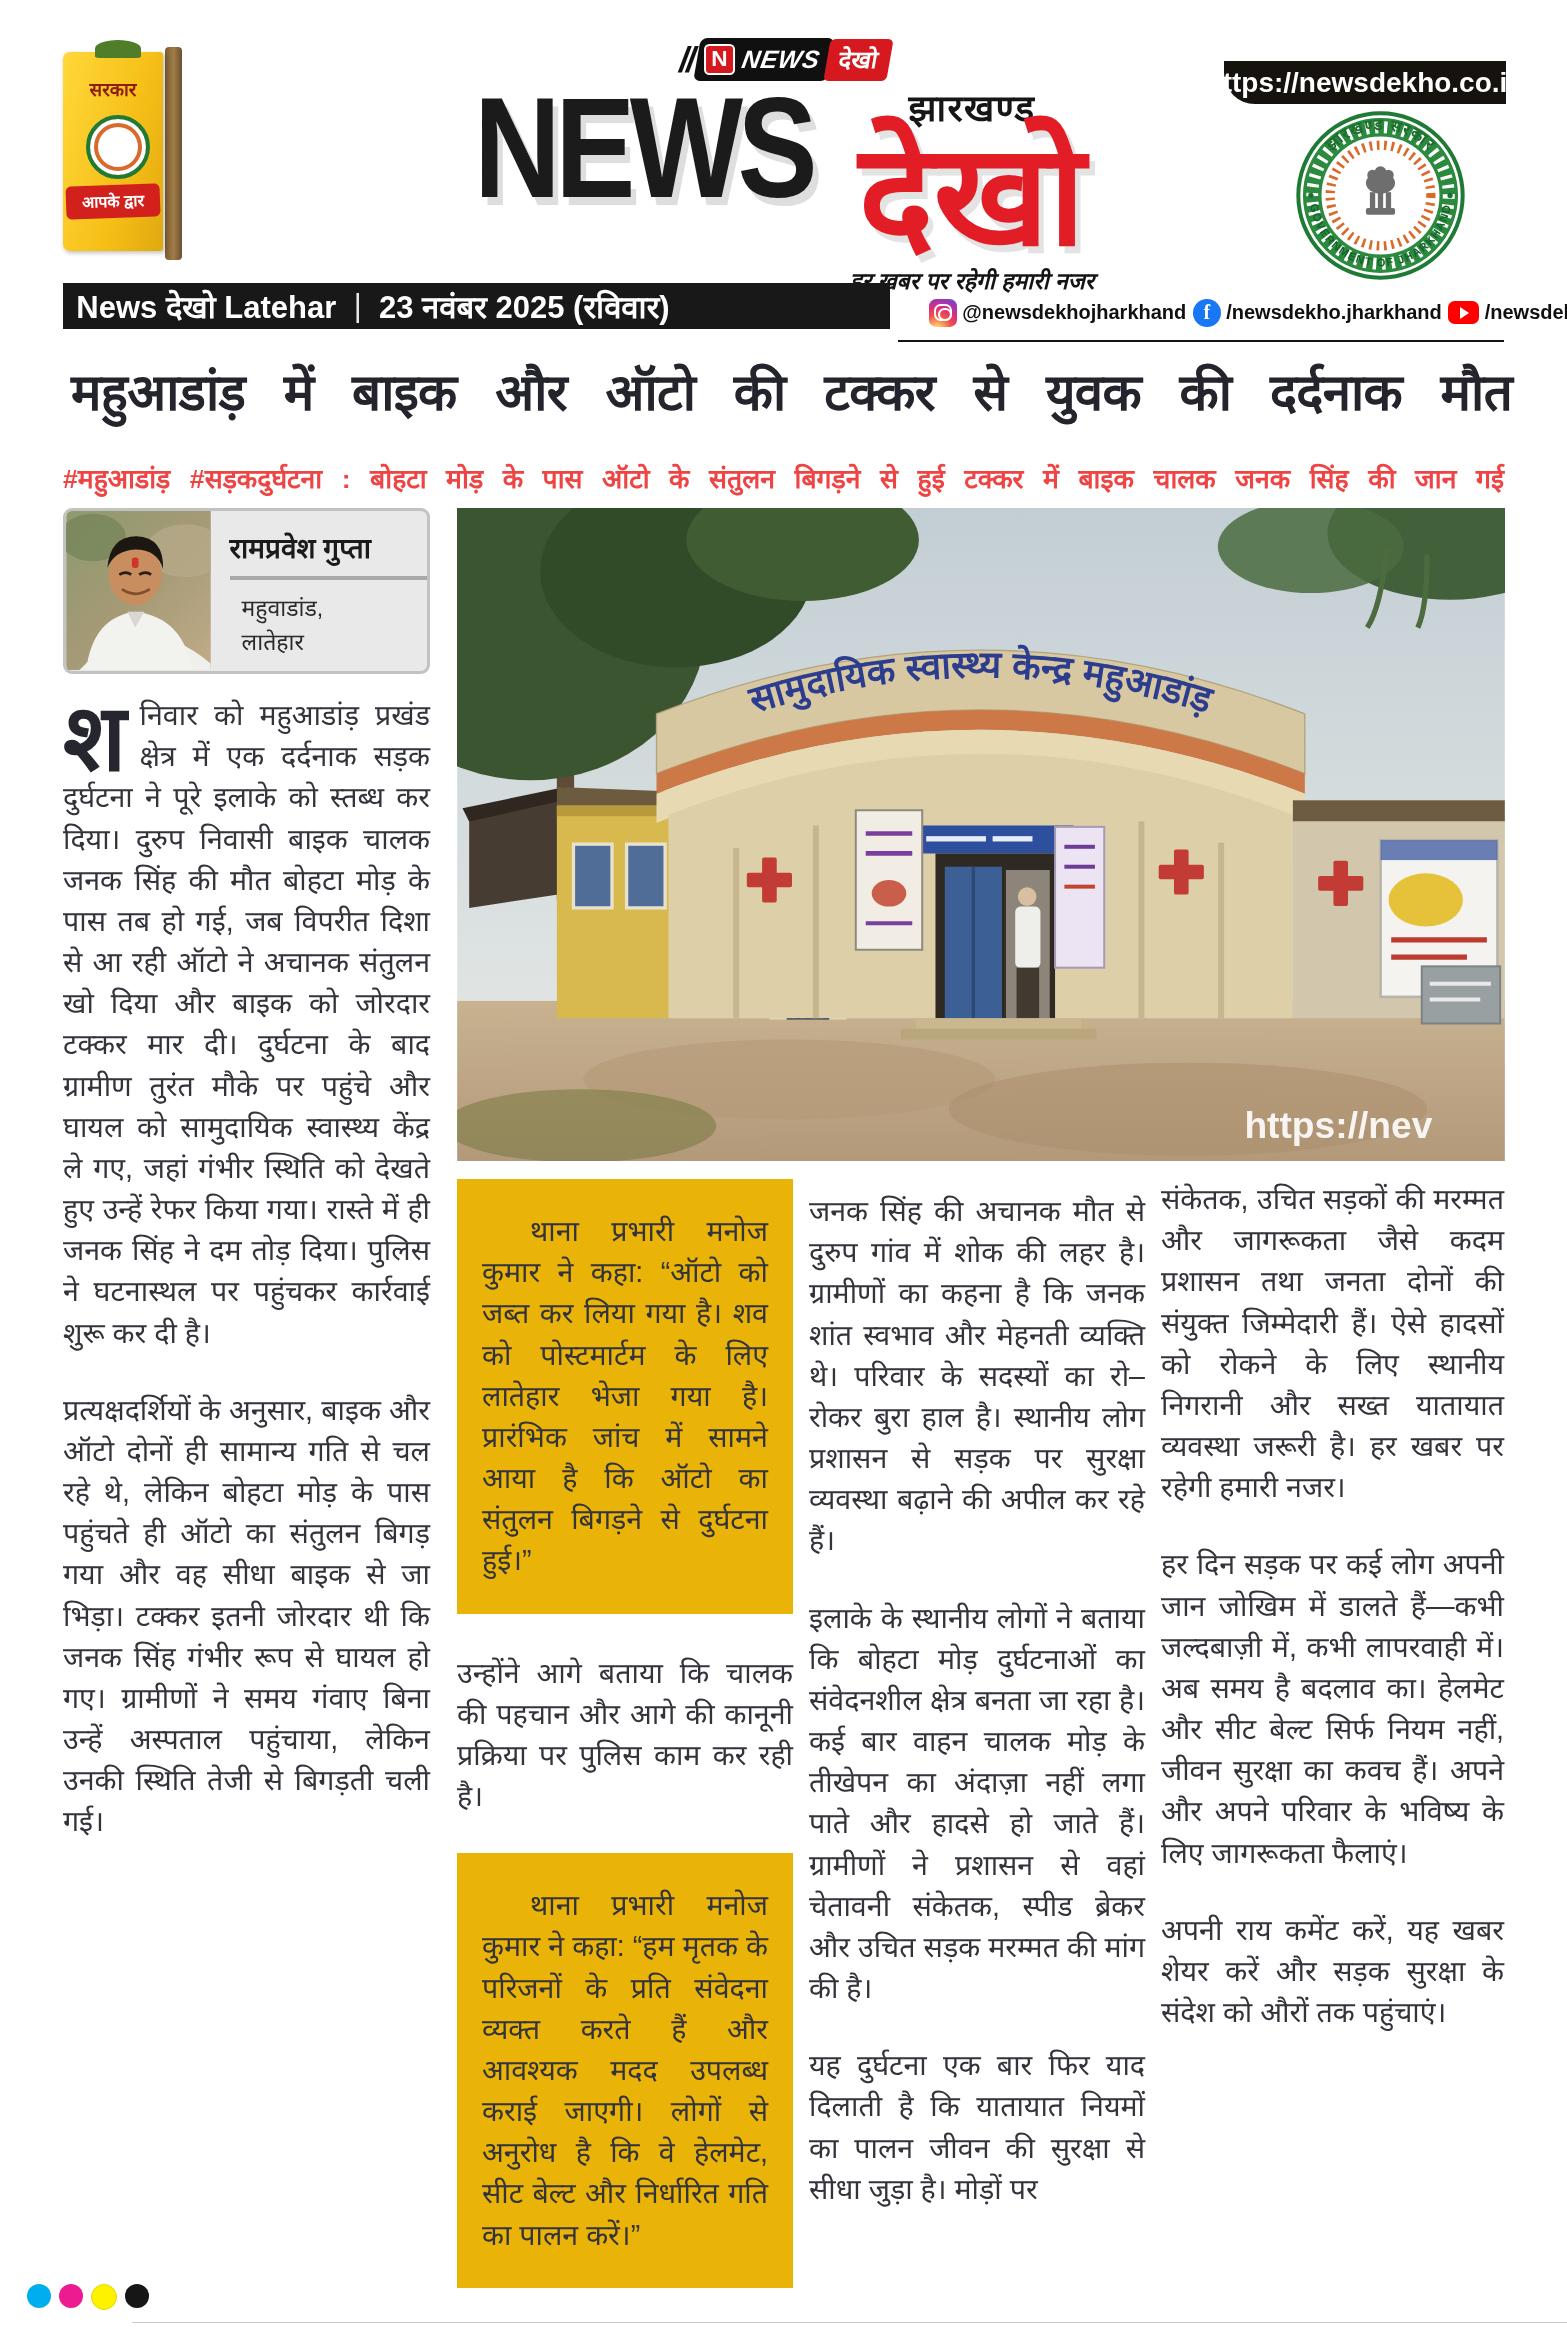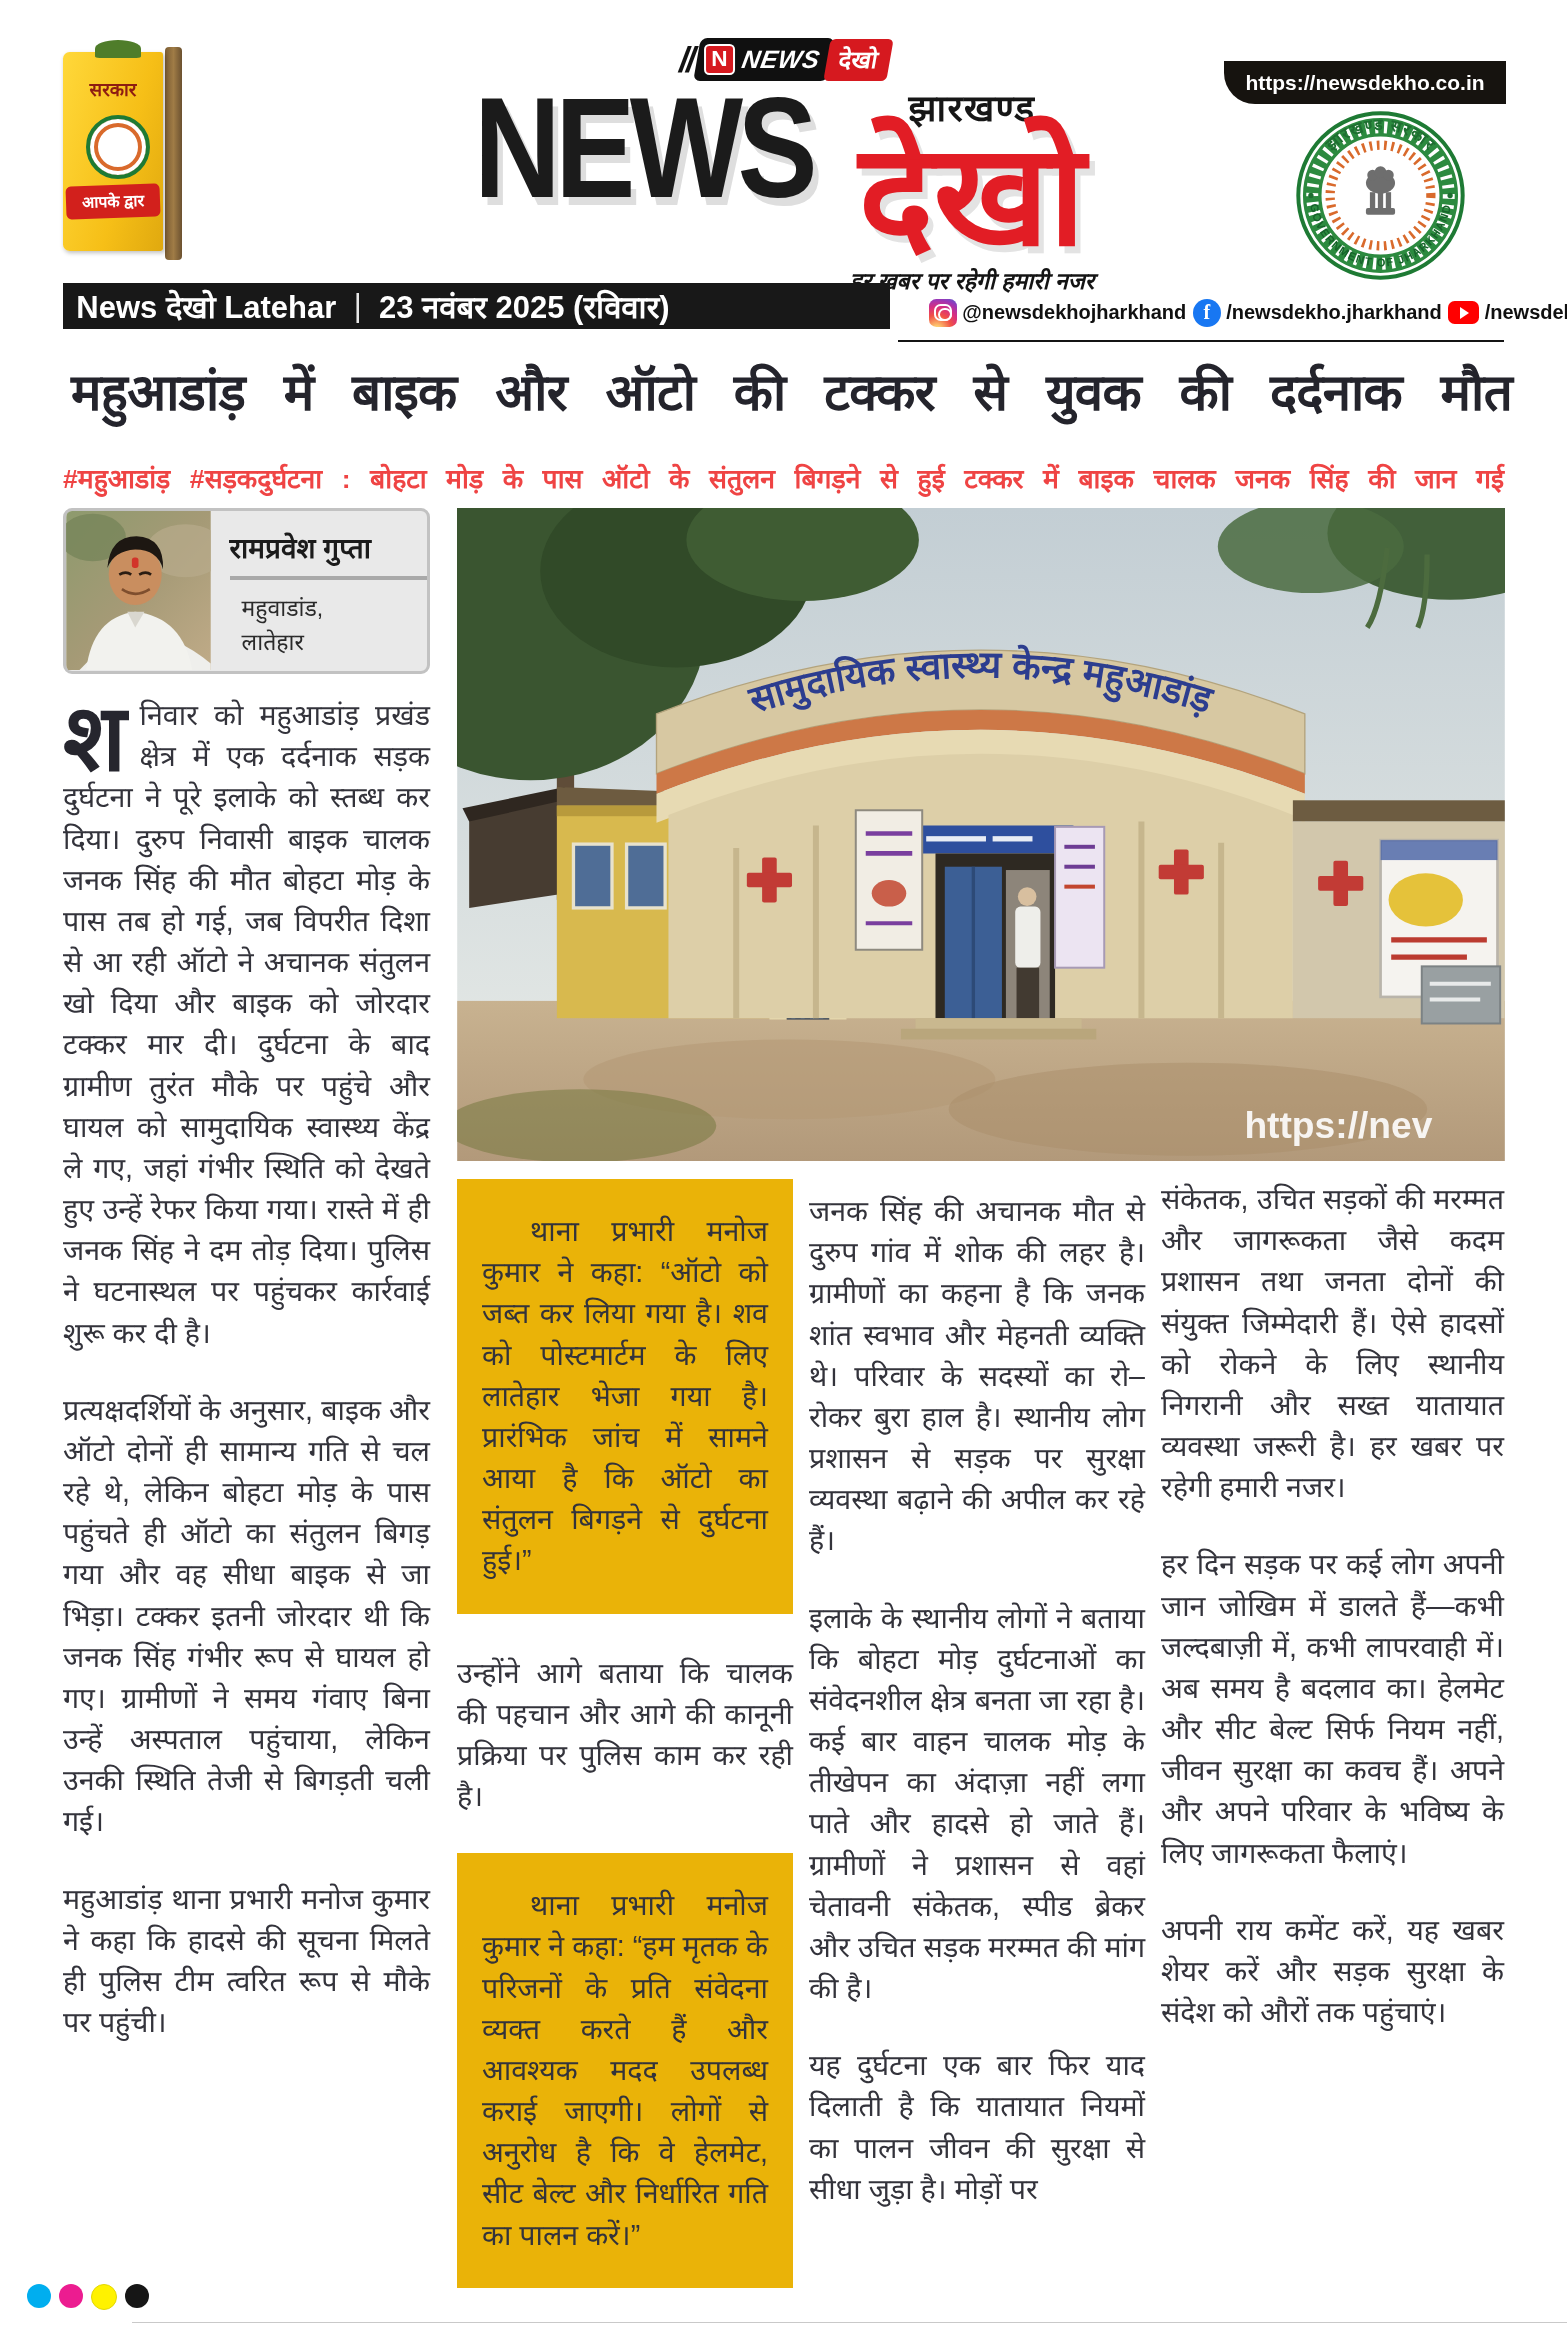--- a/index.html
+++ b/index.html
@@ -30,7 +30,7 @@
   .logo-tagline{font-size:23px;font-weight:800;font-style:italic;color:#141414;margin-top:5.3px;}
 
   .url-banner{position:absolute;left:1224px;top:61px;width:282px;height:43px;background:#16130f;color:#fff;
-              font-size:21px;font-weight:800;display:flex;align-items:center;justify-content:center;
+              font-size:28px;font-weight:800;display:flex;align-items:center;justify-content:center;
               border-radius:0 0 0 31px;}
   .seal{position:absolute;left:1295px;top:110px;width:171px;height:171px;}
 

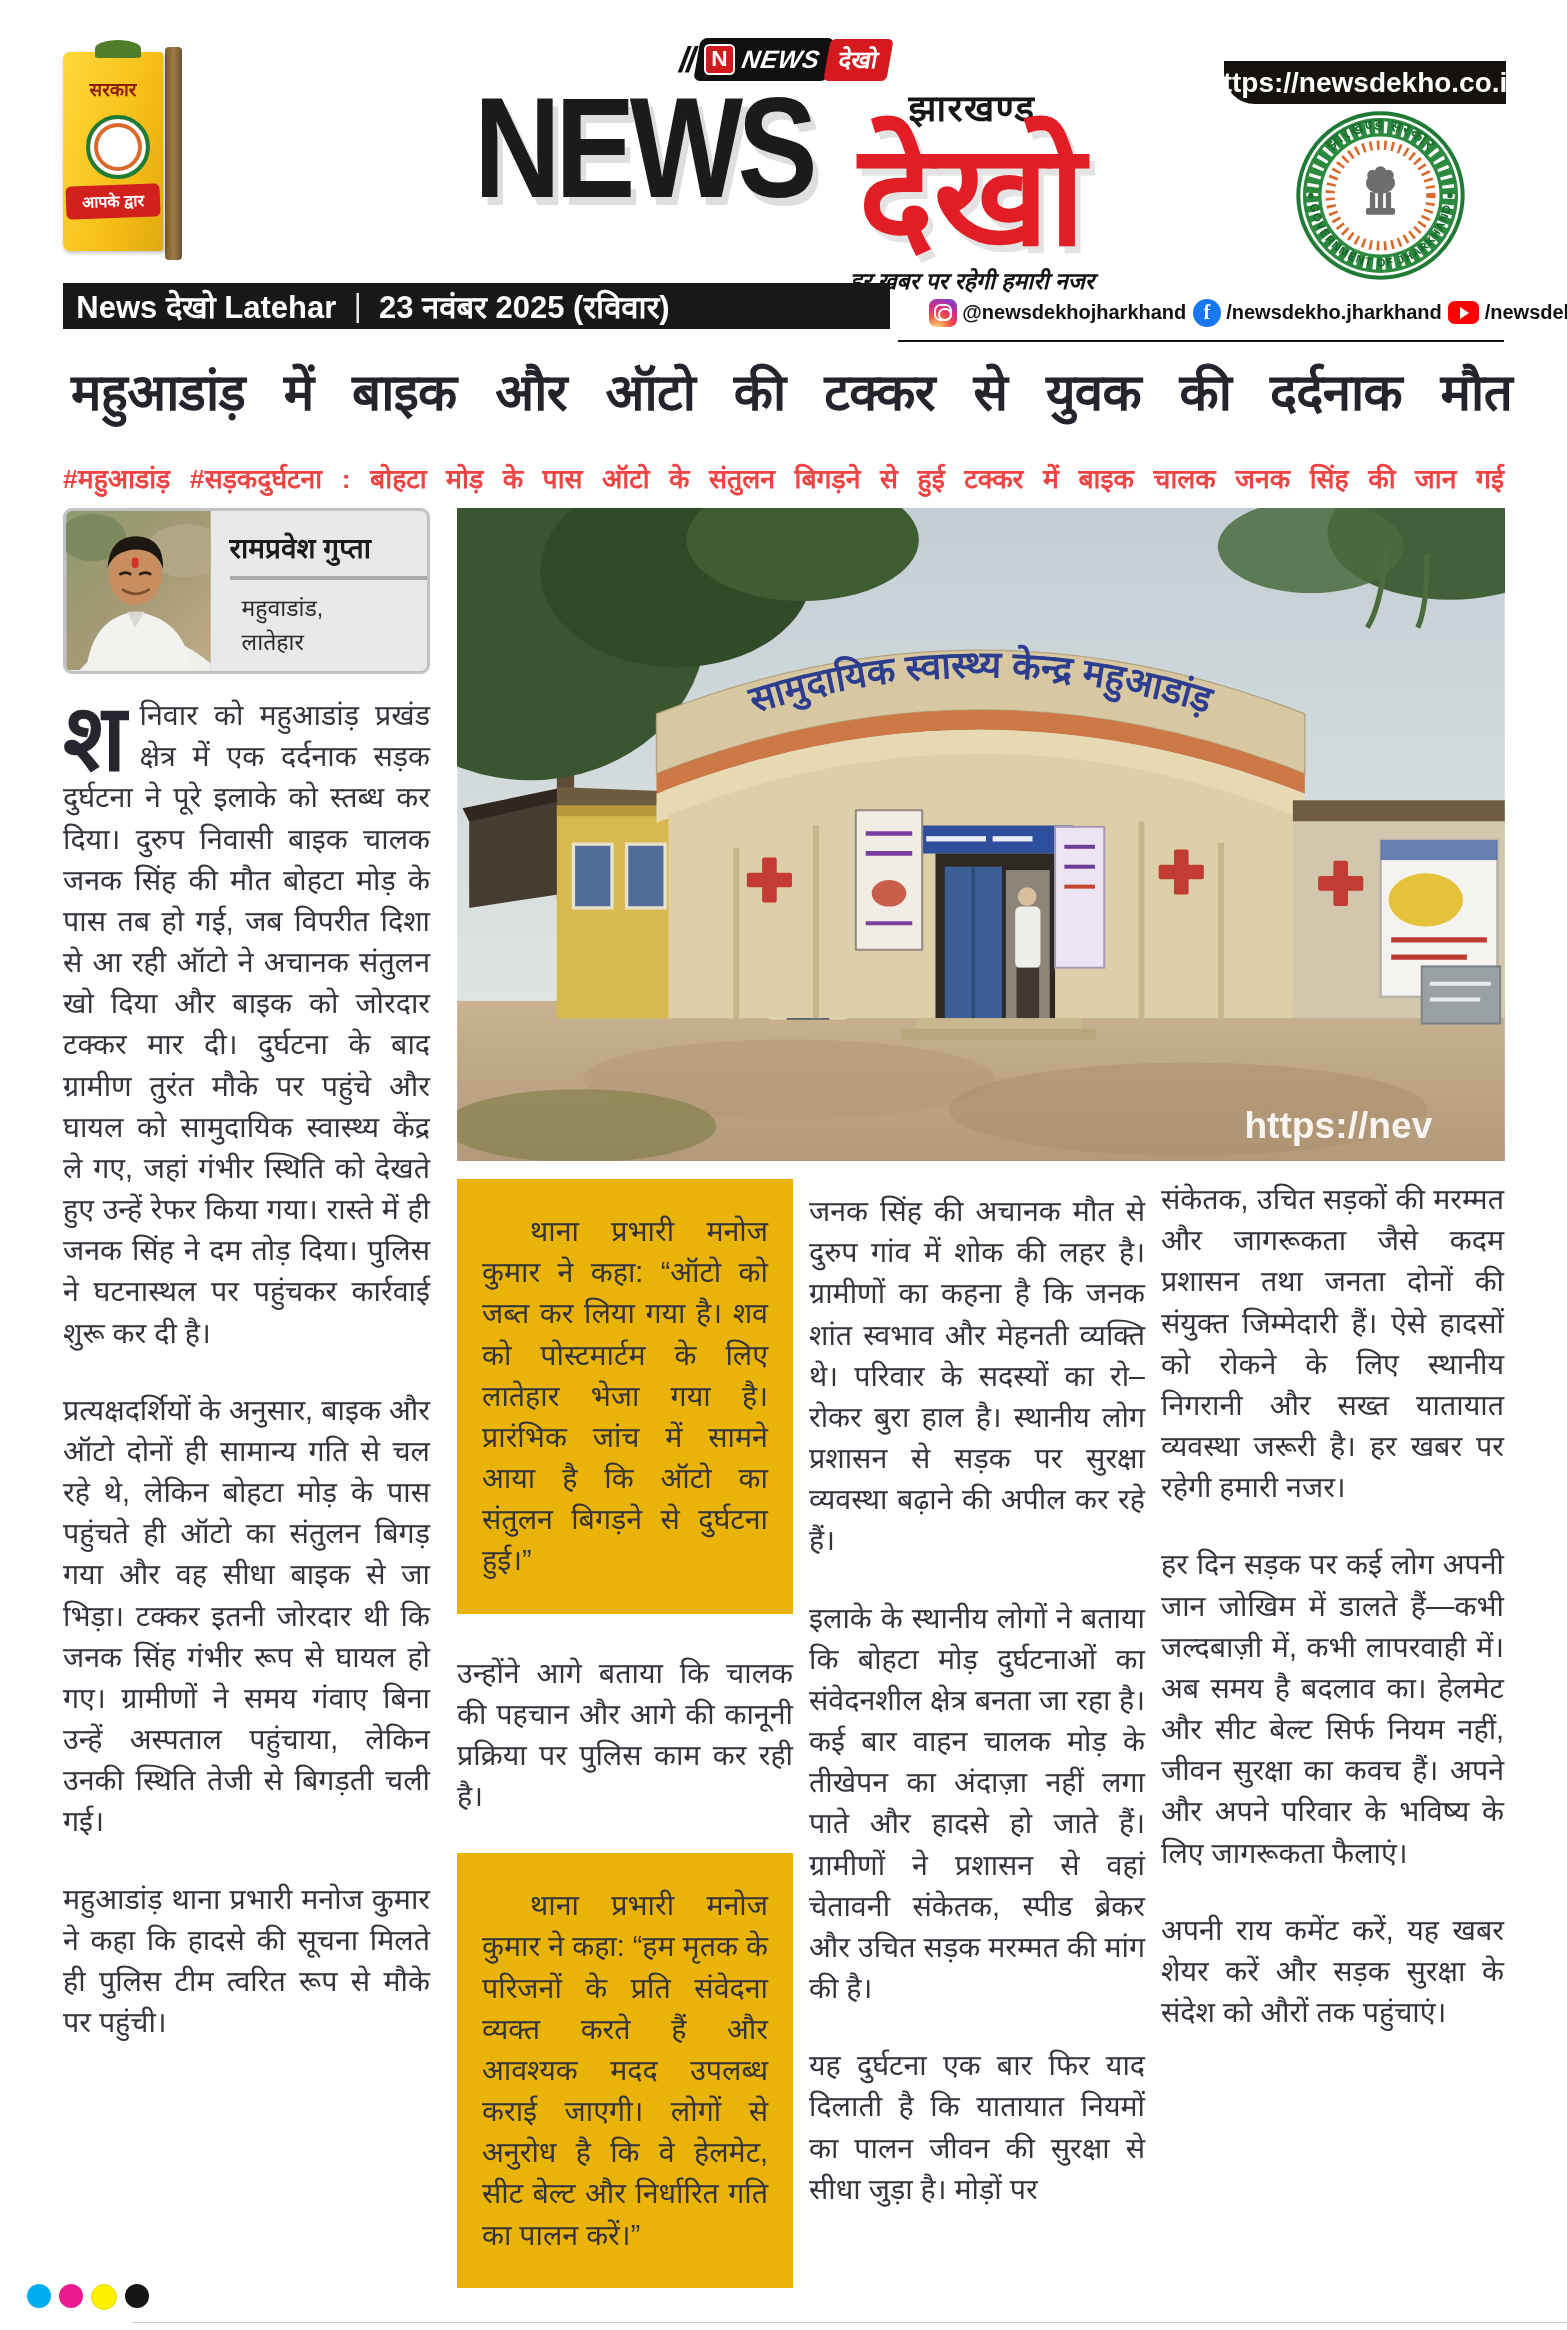--- a/index.html
+++ b/index.html
@@ -334,7 +334,6 @@
   <div class="col col1">
     <p class="para"><span class="dropcap">श</span><span>निवार को महुआडांड़ प्रखंड क्षेत्र में एक दर्दनाक सड़क दुर्घटना ने पूरे इलाके को स्तब्ध कर दिया। दुरुप निवासी बाइक चालक जनक सिंह की मौत बोहटा मोड़ के पास तब हो गई, जब विपरीत दिशा से आ रही ऑटो ने अचानक संतुलन खो दिया और बाइक को जोरदार टक्कर मार दी। दुर्घटना के बाद ग्रामीण तुरंत मौके पर पहुंचे और घायल को सामुदायिक स्वास्थ्य केंद्र ले गए, जहां गंभीर स्थिति को देखते हुए उन्हें रेफर किया गया। रास्ते में ही जनक सिंह ने दम तोड़ दिया। पुलिस ने घटनास्थल पर पहुंचकर कार्रवाई शुरू कर दी है।</span></p>
     <p>प्रत्यक्षदर्शियों के अनुसार, बाइक और ऑटो दोनों ही सामान्य गति से चल रहे थे, लेकिन बोहटा मोड़ के पास पहुंचते ही ऑटो का संतुलन बिगड़ गया और वह सीधा बाइक से जा भिड़ा। टक्कर इतनी जोरदार थी कि जनक सिंह गंभीर रूप से घायल हो गए। ग्रामीणों ने समय गंवाए बिना उन्हें अस्पताल पहुंचाया, लेकिन उनकी स्थिति तेजी से बिगड़ती चली गई।</p>
-    <p>महुआडांड़ थाना प्रभारी मनोज कुमार ने कहा कि हादसे की सूचना मिलते ही पुलिस टीम त्वरित रूप से मौके पर पहुंची।</p>
   </div>
 
   <div class="col col2">

